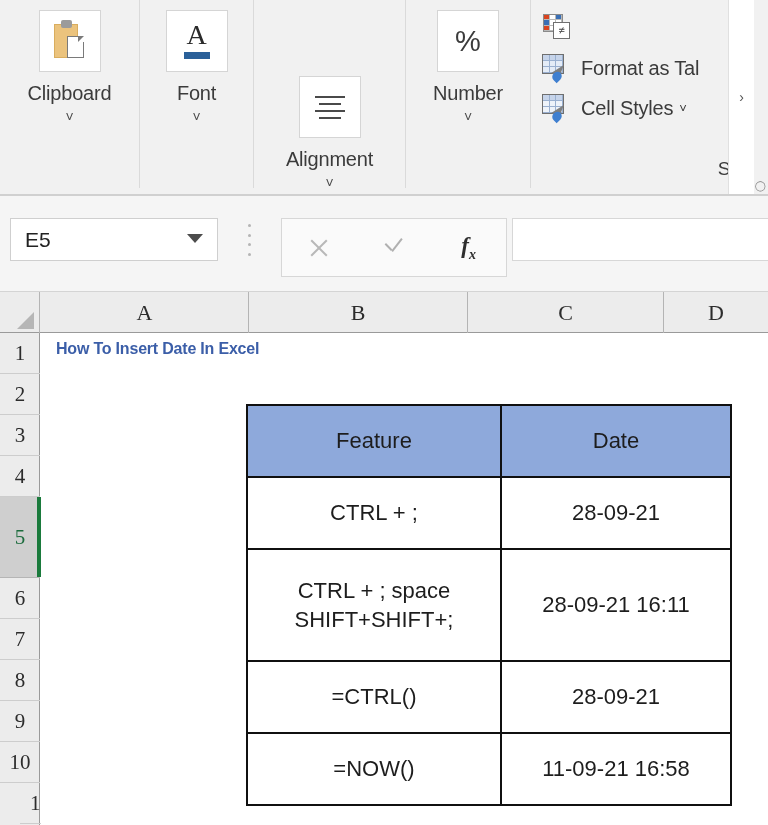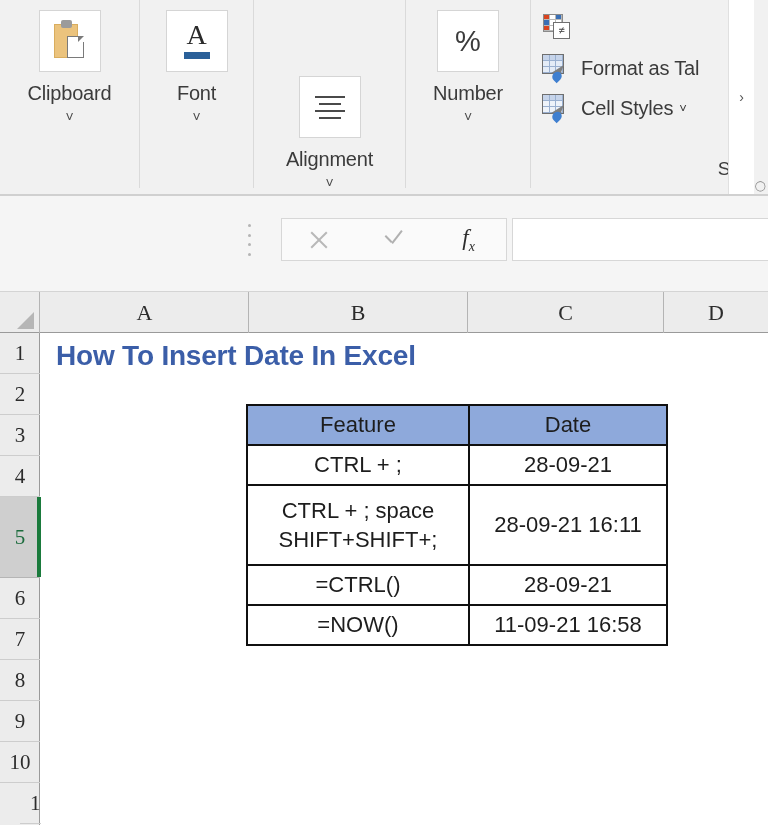--- a/index.html
+++ b/index.html
@@ -664,6 +664,10 @@
 
   <div class="fbar">
 
+    <div class="namebox">
+      <span class="txt">E5</span>
+      <span class="arrow"></span>
+    </div>
 
     <div class="dots-sep">
       <i></i>

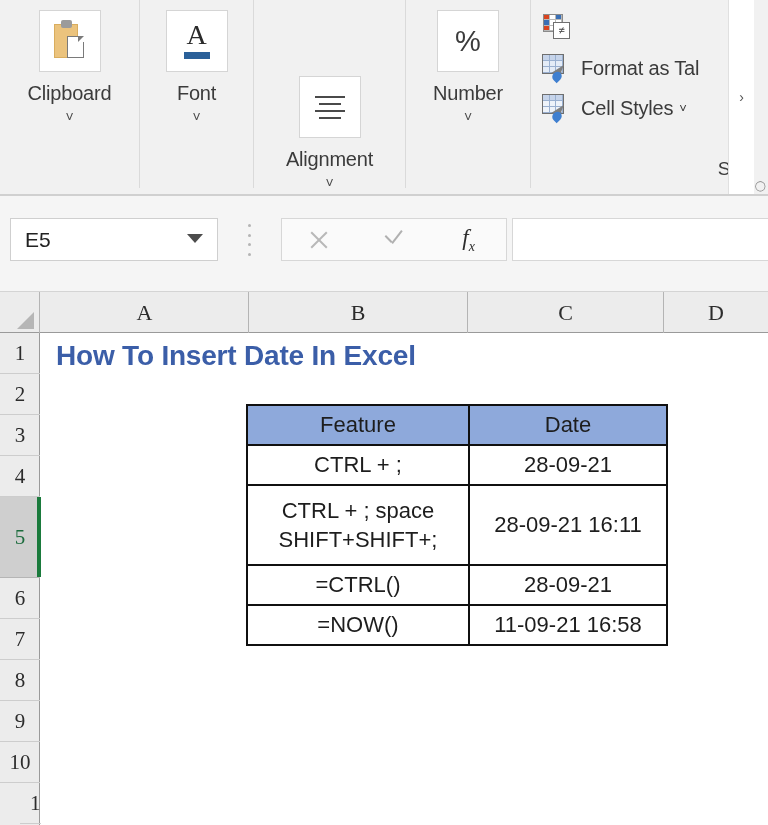--- a/index.html
+++ b/index.html
@@ -313,13 +313,14 @@
   .fbtns {
     position: absolute;
     left: 281px; top: 22px;
-    width: 226px; height: 43px;
+    width: 226px; height: 59px;
     background: #fafafa;
     border: 1px solid #d7d7d7;
     box-sizing: border-box;
     display: flex;
     align-items: center;
     justify-content: space-around;
+    font-weight: bold;
   }
   .fbtn {
     width: 56px; height: 41px;

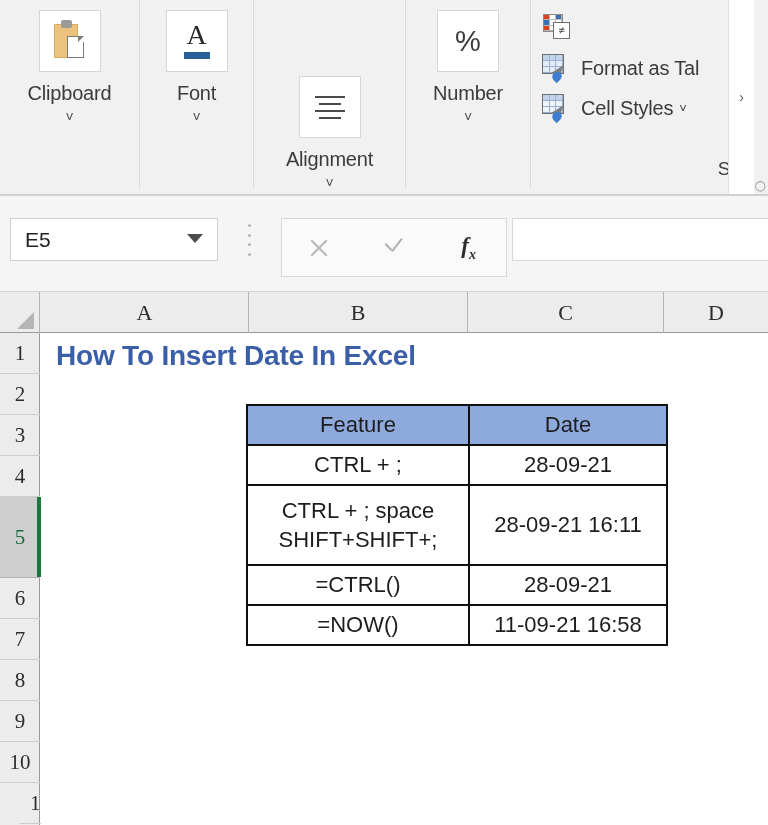--- a/index.html
+++ b/index.html
@@ -455,7 +455,7 @@
   .sheet-title {
     position: absolute;
     left: 15px; top: 6px;
-    font-size: 28px;
+    font-size: 16px;
     font-weight: bold;
     color: #3b5ea8;
     white-space: nowrap;

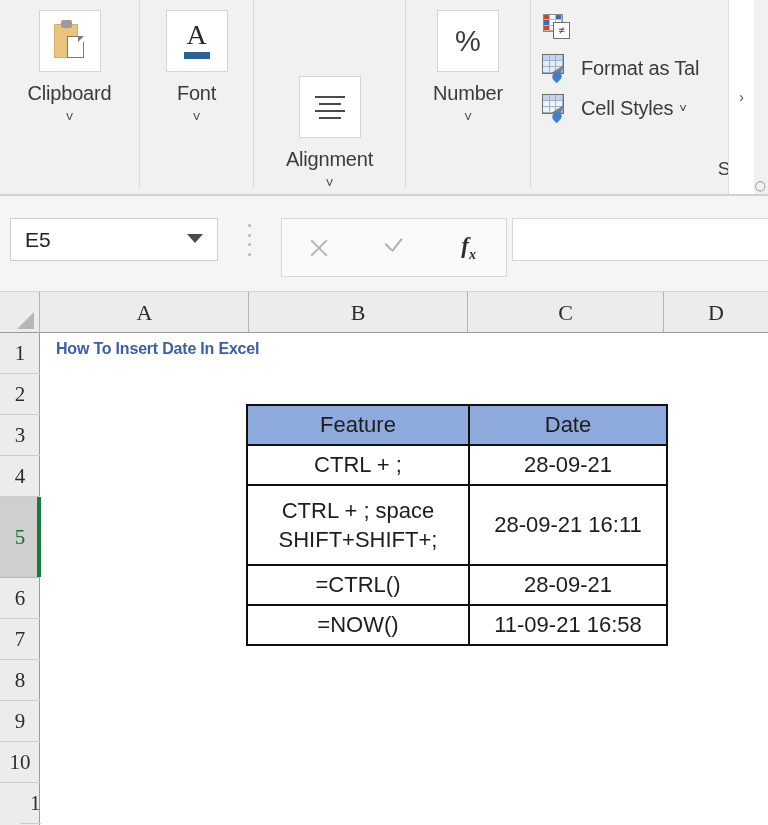--- a/index.html
+++ b/index.html
@@ -475,7 +475,7 @@
     text-align: center;
     font-size: 22px;
     color: #1d1d1d;
-    padding: 0;
+    padding: 16px;
     font-family: "Liberation Sans", sans-serif;
   }
   .dtable th {

